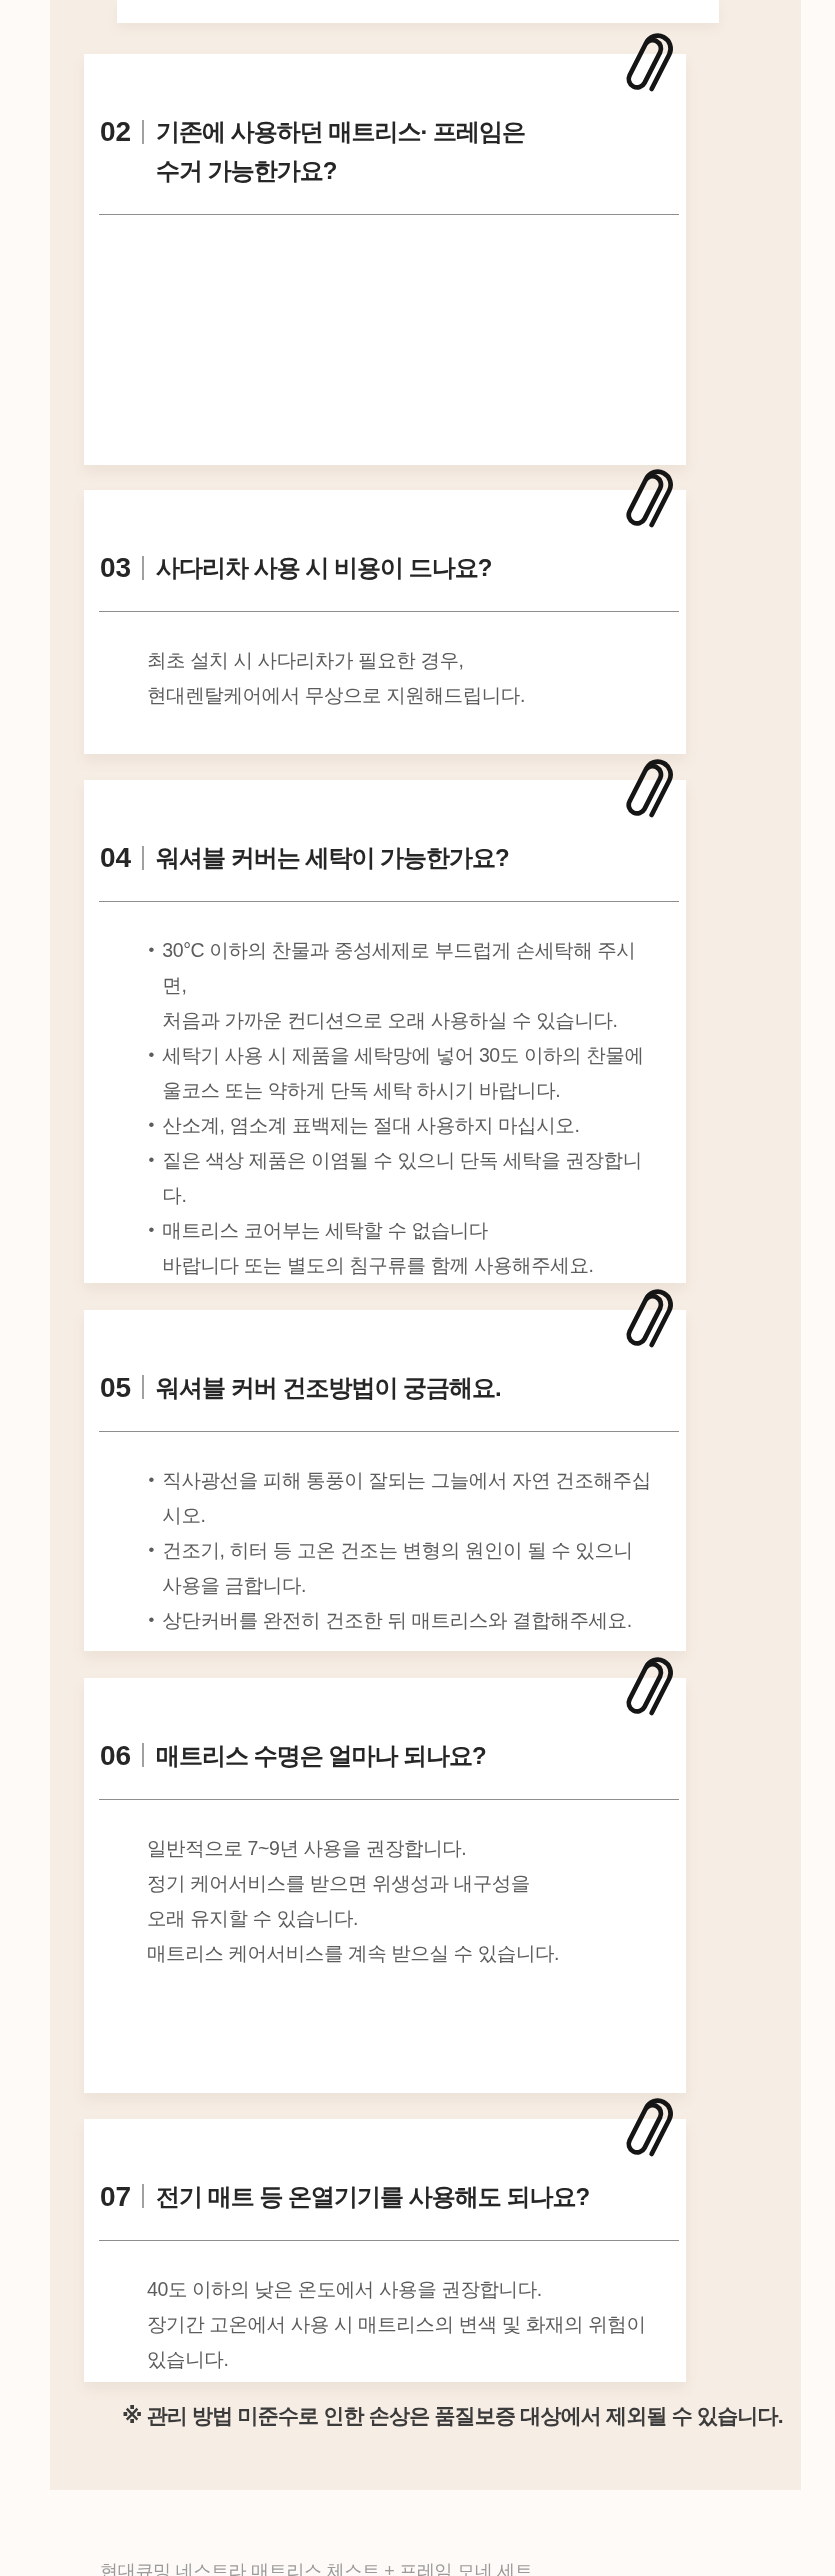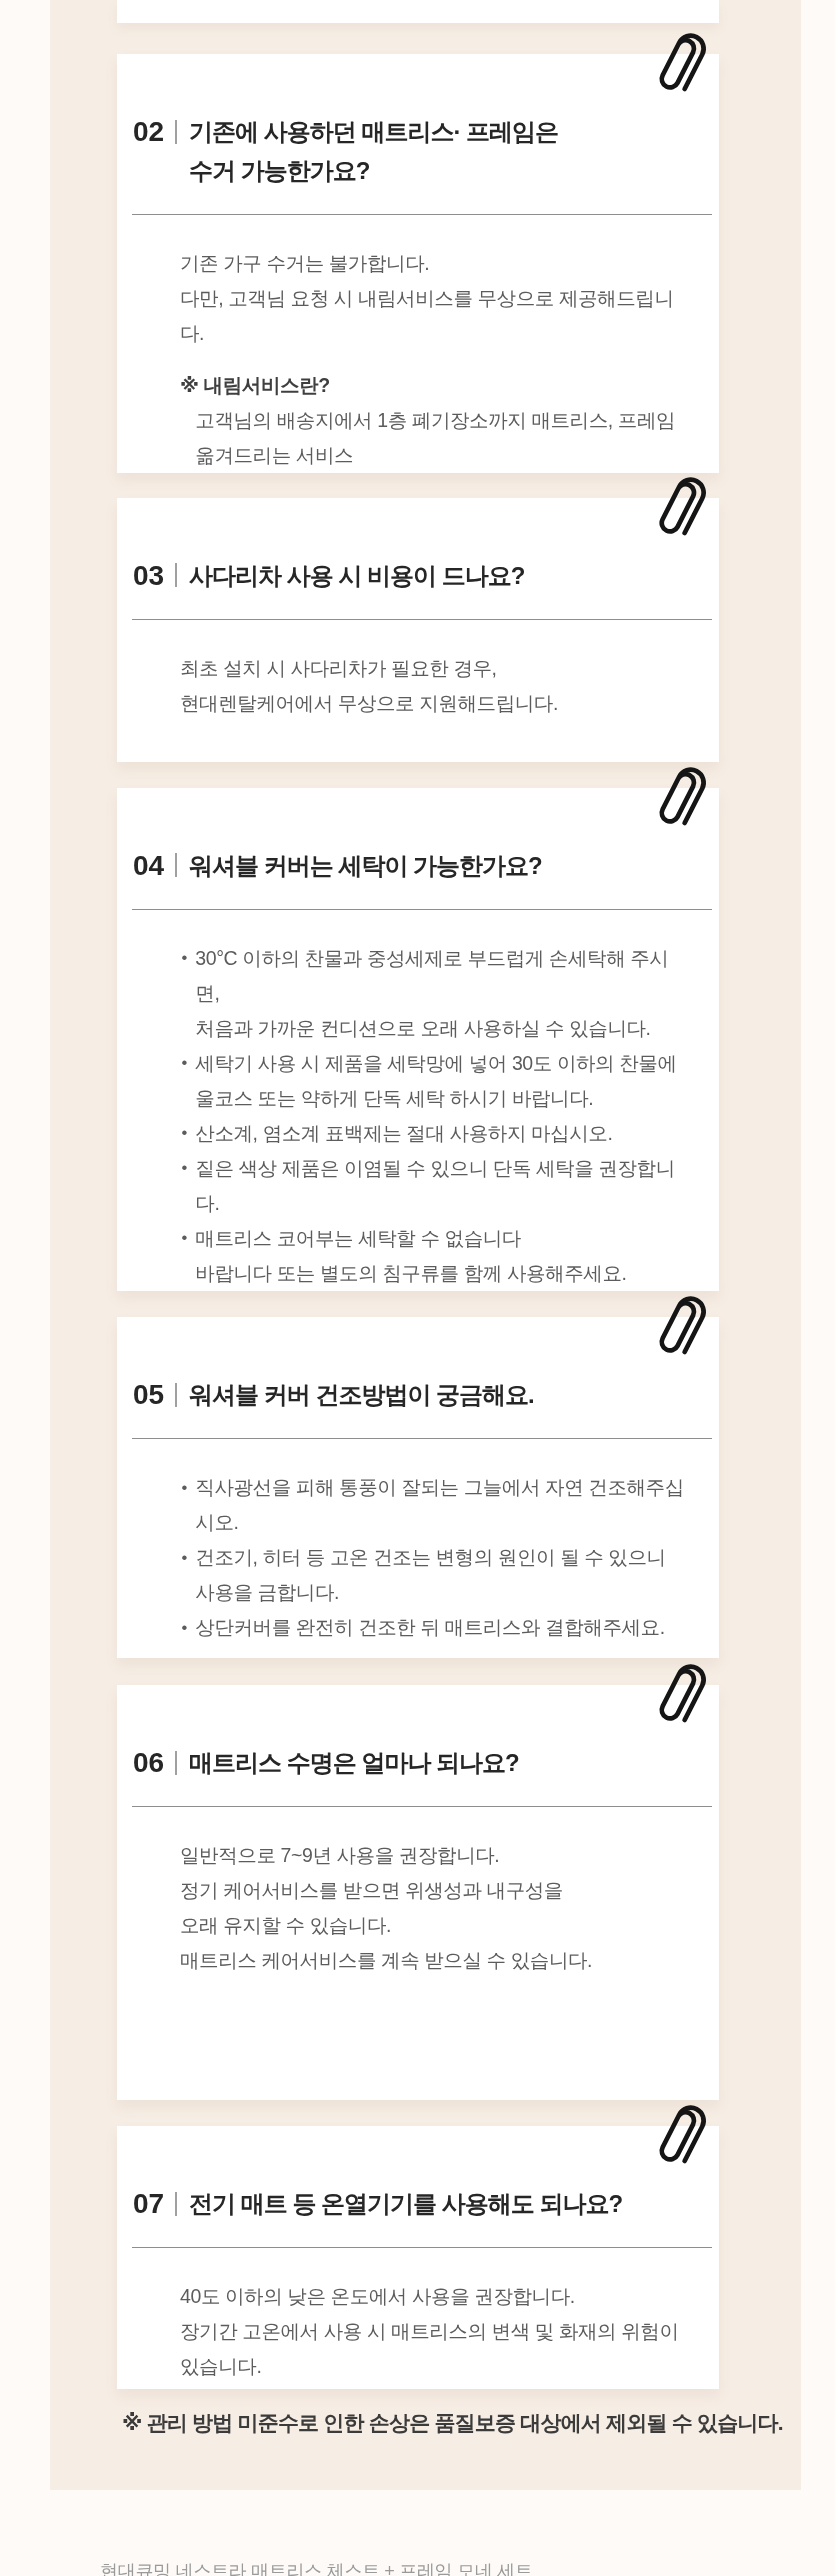--- a/index.html
+++ b/index.html
@@ -28,7 +28,7 @@
   }
   .card {
     position: relative;
-    margin-left: 67px;
+    margin-left: 34px;
     width: 602px;
     background: var(--card_bg, #fff);
     box-sizing: border-box;

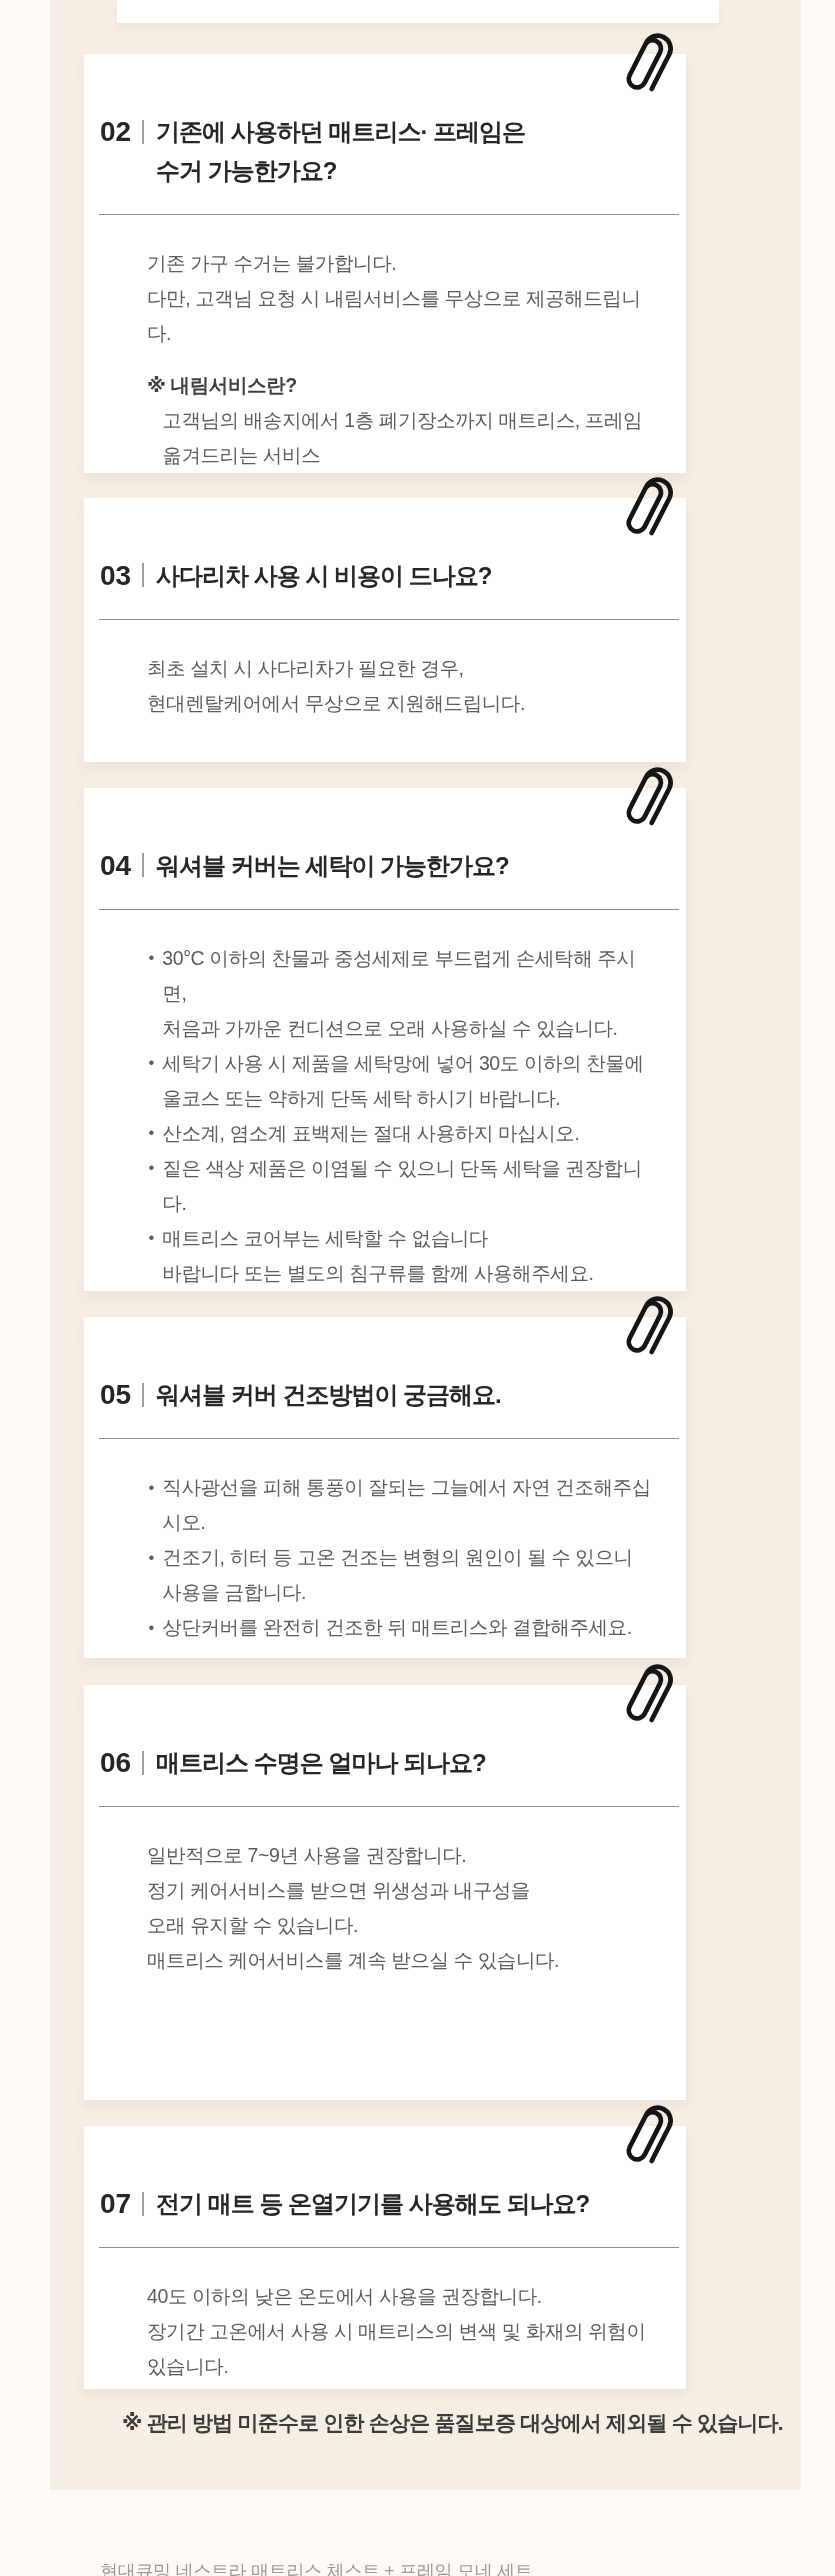--- a/index.html
+++ b/index.html
@@ -144,13 +144,6 @@
           </div>
         </div>
         <hr class="rule">
-        <div class="card-body">
-          <div class="b-line">기존 가구 수거는 불가합니다.</div>
-          <div class="b-line">다만, 고객님 요청 시 내림서비스를 무상으로 제공해드립니다.</div>
-          <div class="b-note-head">※ 내림서비스란?</div>
-          <div class="b-sub">고객님의 배송지에서 1층 폐기장소까지 매트리스, 프레임</div>
-          <div class="b-sub">옮겨드리는 서비스</div>
-        </div>
       </section>
       <section class="card">
         <span class="clip">

